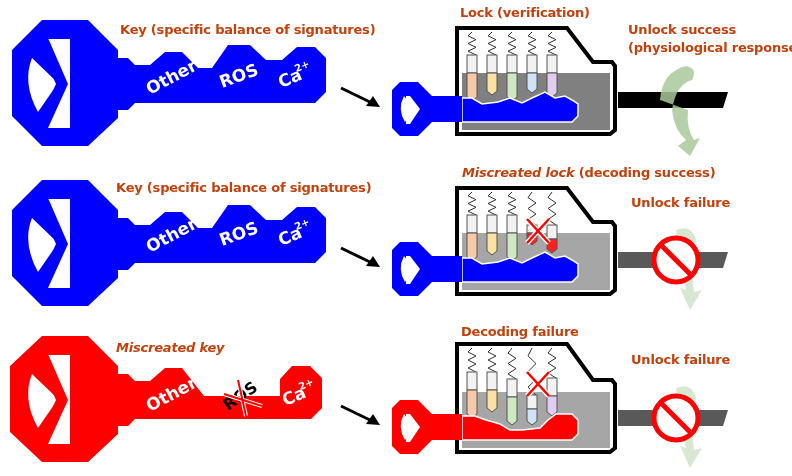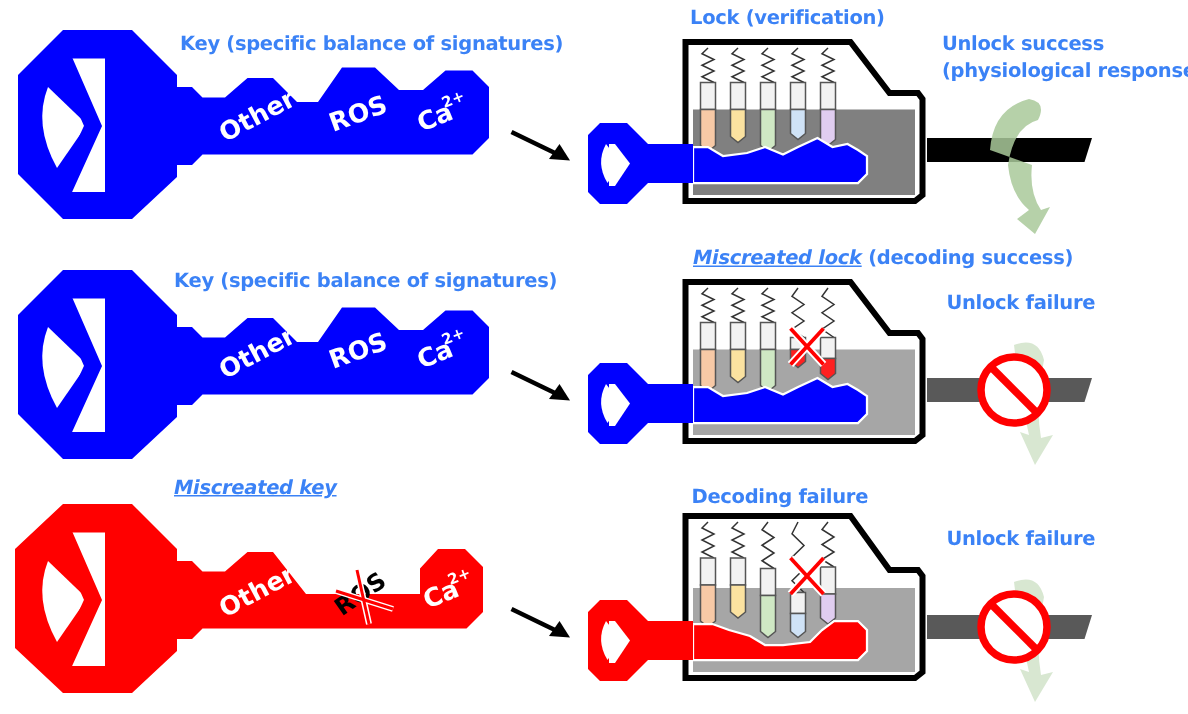--- a/index.html
+++ b/index.html
@@ -7,7 +7,7 @@
          font-family: "DejaVu Sans", sans-serif; }
   #stage { position: absolute; left: 0; top: 0; width: 792px; height: 476px; }
   .lbl { position: absolute; font-family: "DejaVu Sans", sans-serif; font-weight: bold;
-         font-size: 13px; color: #3b82f6; white-space: nowrap; letter-spacing: -0.2px; }
+         font-size: 13px; color: #c2410c; white-space: nowrap; letter-spacing: -0.2px; }
   .it { font-style: italic; text-decoration: underline; }
   .keytxt { font-family: "DejaVu Sans", sans-serif; font-weight: bold; fill: #ffffff; font-size: 17px; }
 </style>

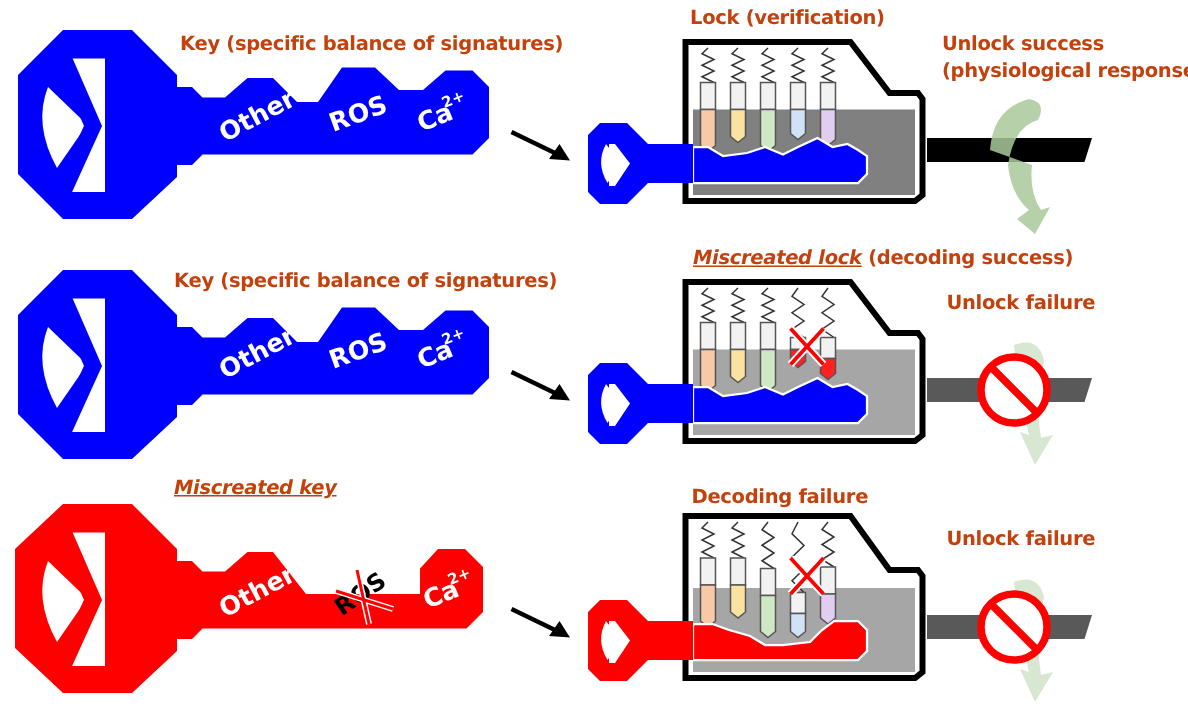--- a/index.html
+++ b/index.html
@@ -8,7 +8,7 @@
   #stage { position: absolute; left: 0; top: 0; width: 792px; height: 476px; }
   .lbl { position: absolute; font-family: "DejaVu Sans", sans-serif; font-weight: bold;
          font-size: 13px; color: #c2410c; white-space: nowrap; letter-spacing: -0.2px; }
-  .it { font-style: italic; text-decoration: underline; }
+  .it { font-style: italic; }
   .keytxt { font-family: "DejaVu Sans", sans-serif; font-weight: bold; fill: #ffffff; font-size: 17px; }
 </style>
 </head>

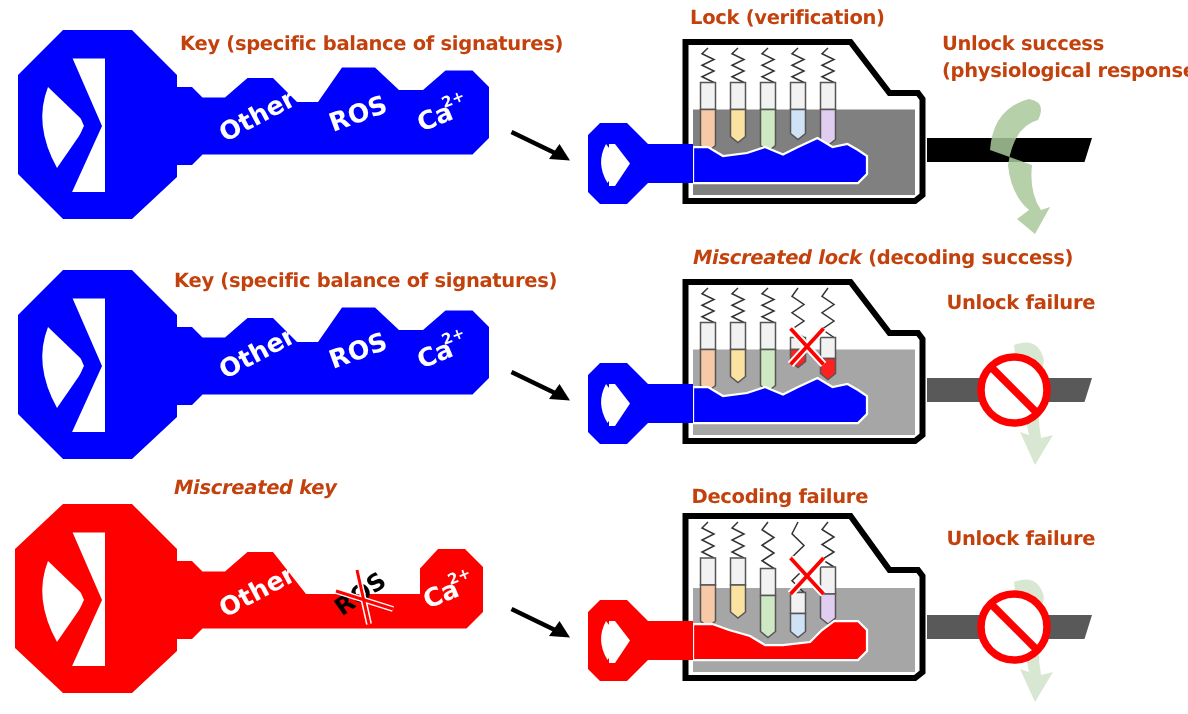--- a/index.html
+++ b/index.html
@@ -258,7 +258,7 @@
   <div>Unlock failure</div>
 </div>
 
-<div class="lbl it" style="left:116px;top:318px;">Miscreated key</div>
+<div class="lbl it" style="left:116px;top:340px;">Miscreated key</div>
 <div class="lbl" style="left:461px;top:324px;">
   <span class="it"></span><span>Decoding failure</span>
 </div>

